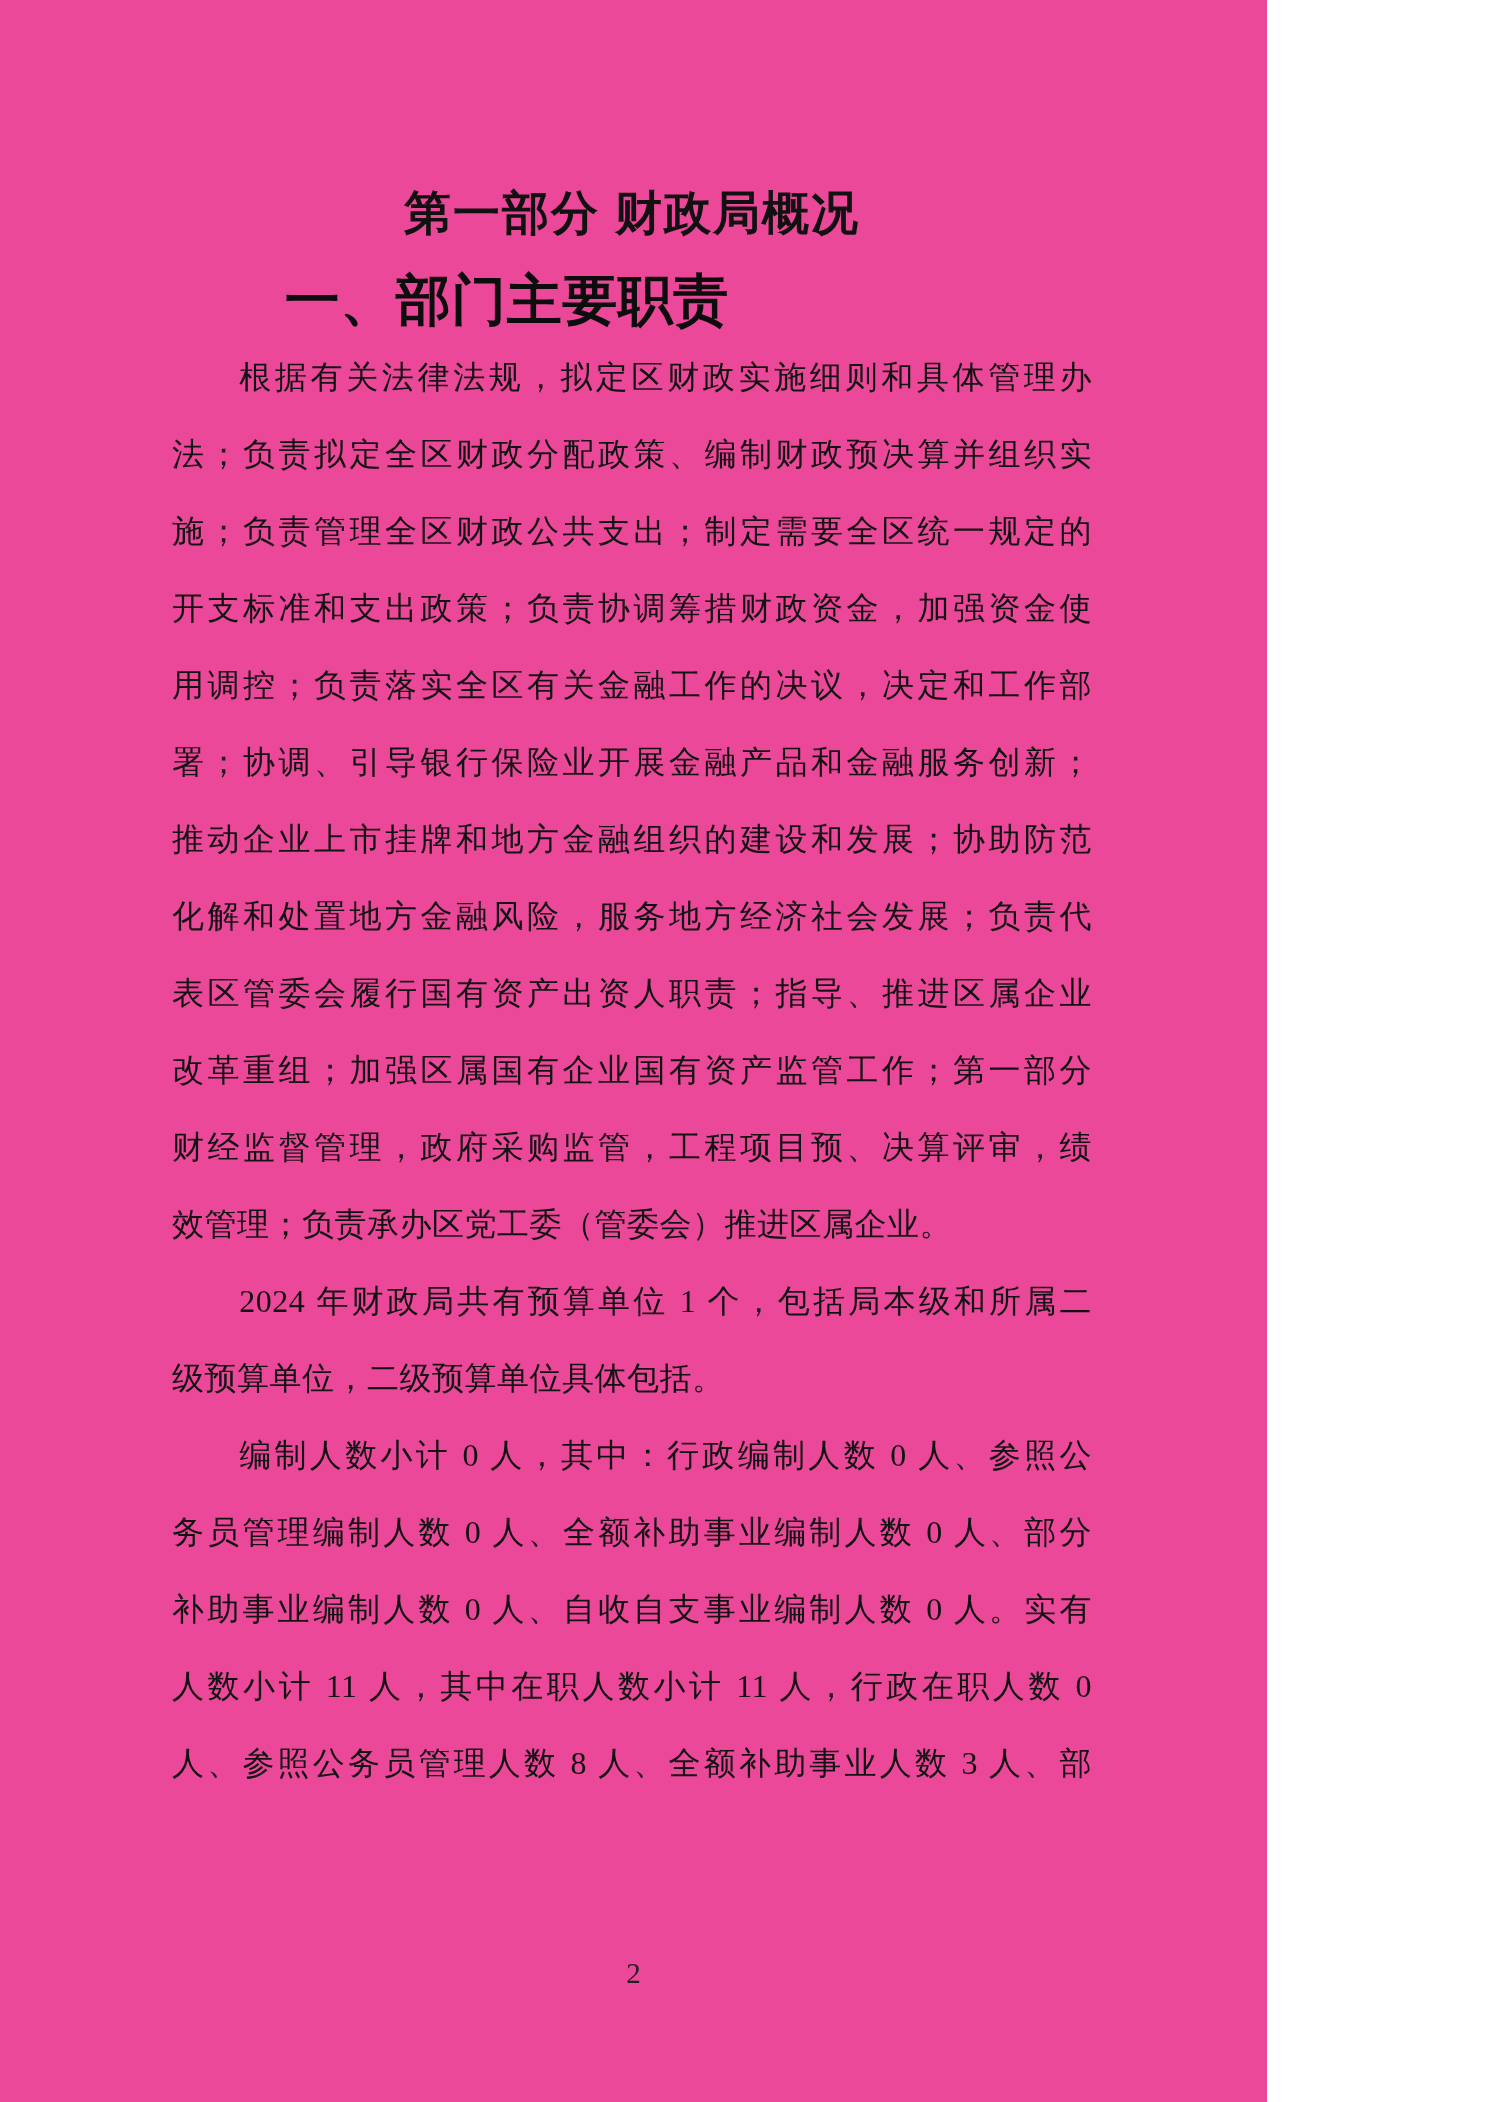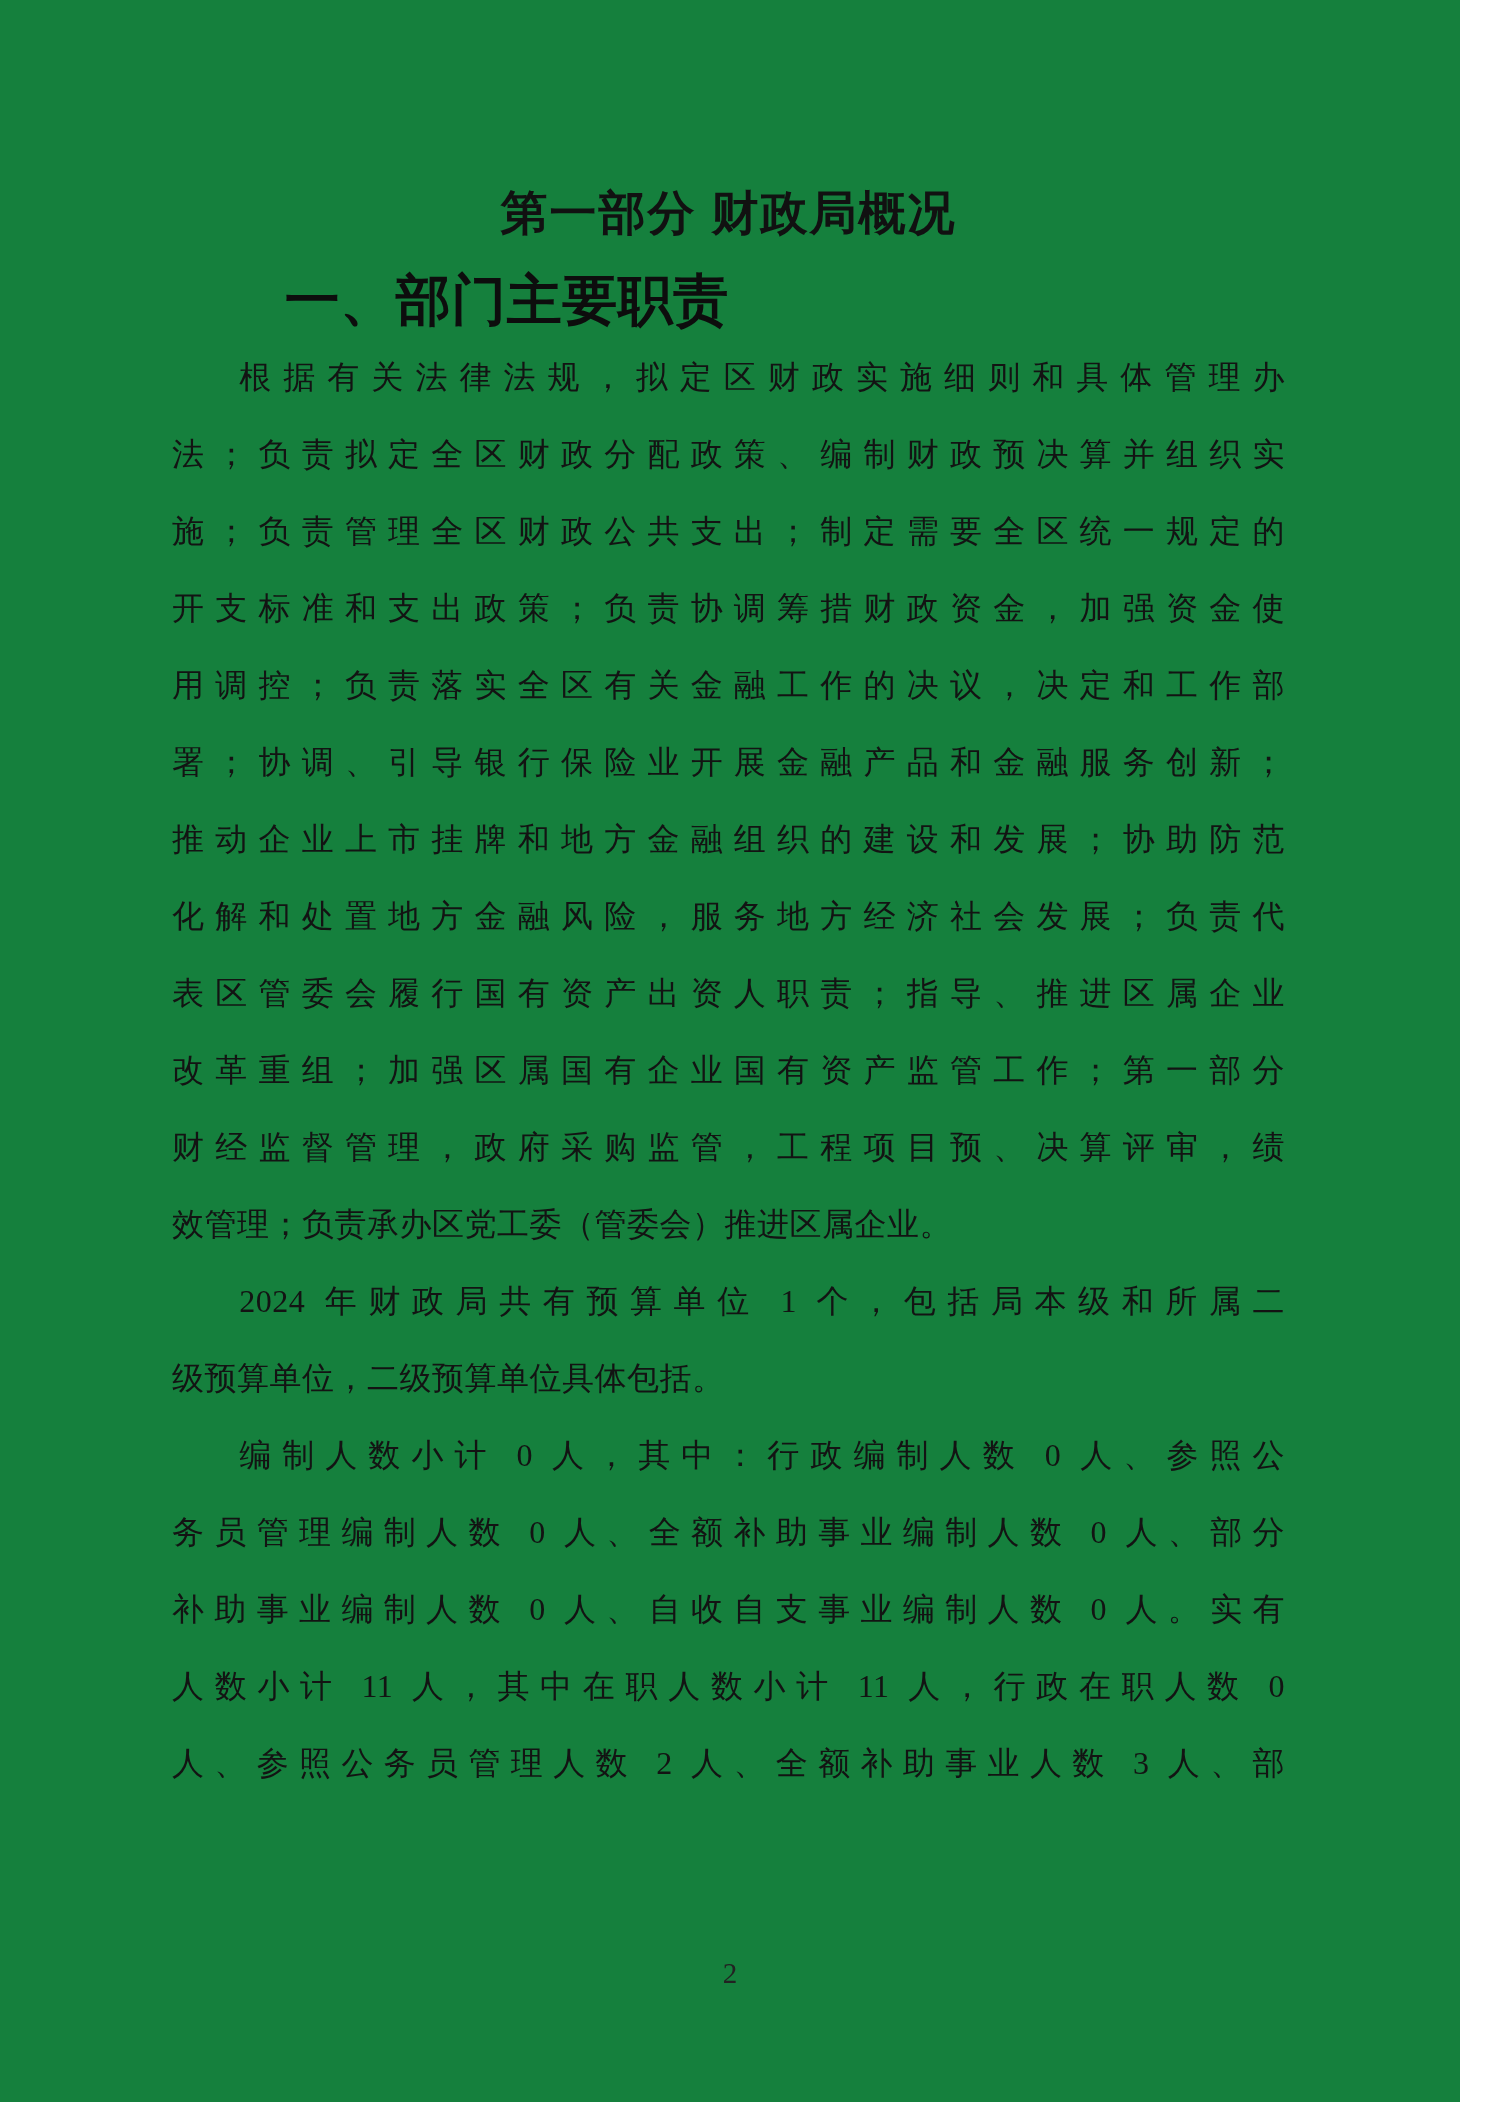--- a/index.html
+++ b/index.html
@@ -9,9 +9,9 @@
   }
   .page {
     position: relative;
-    width: 1460px;
+    width: 1267px;
     height: 2102px;
-    background: #15803d;
+    background: #ec4899;
     color: #131313;
     font-family: "Liberation Serif", serif;
     overflow: hidden;

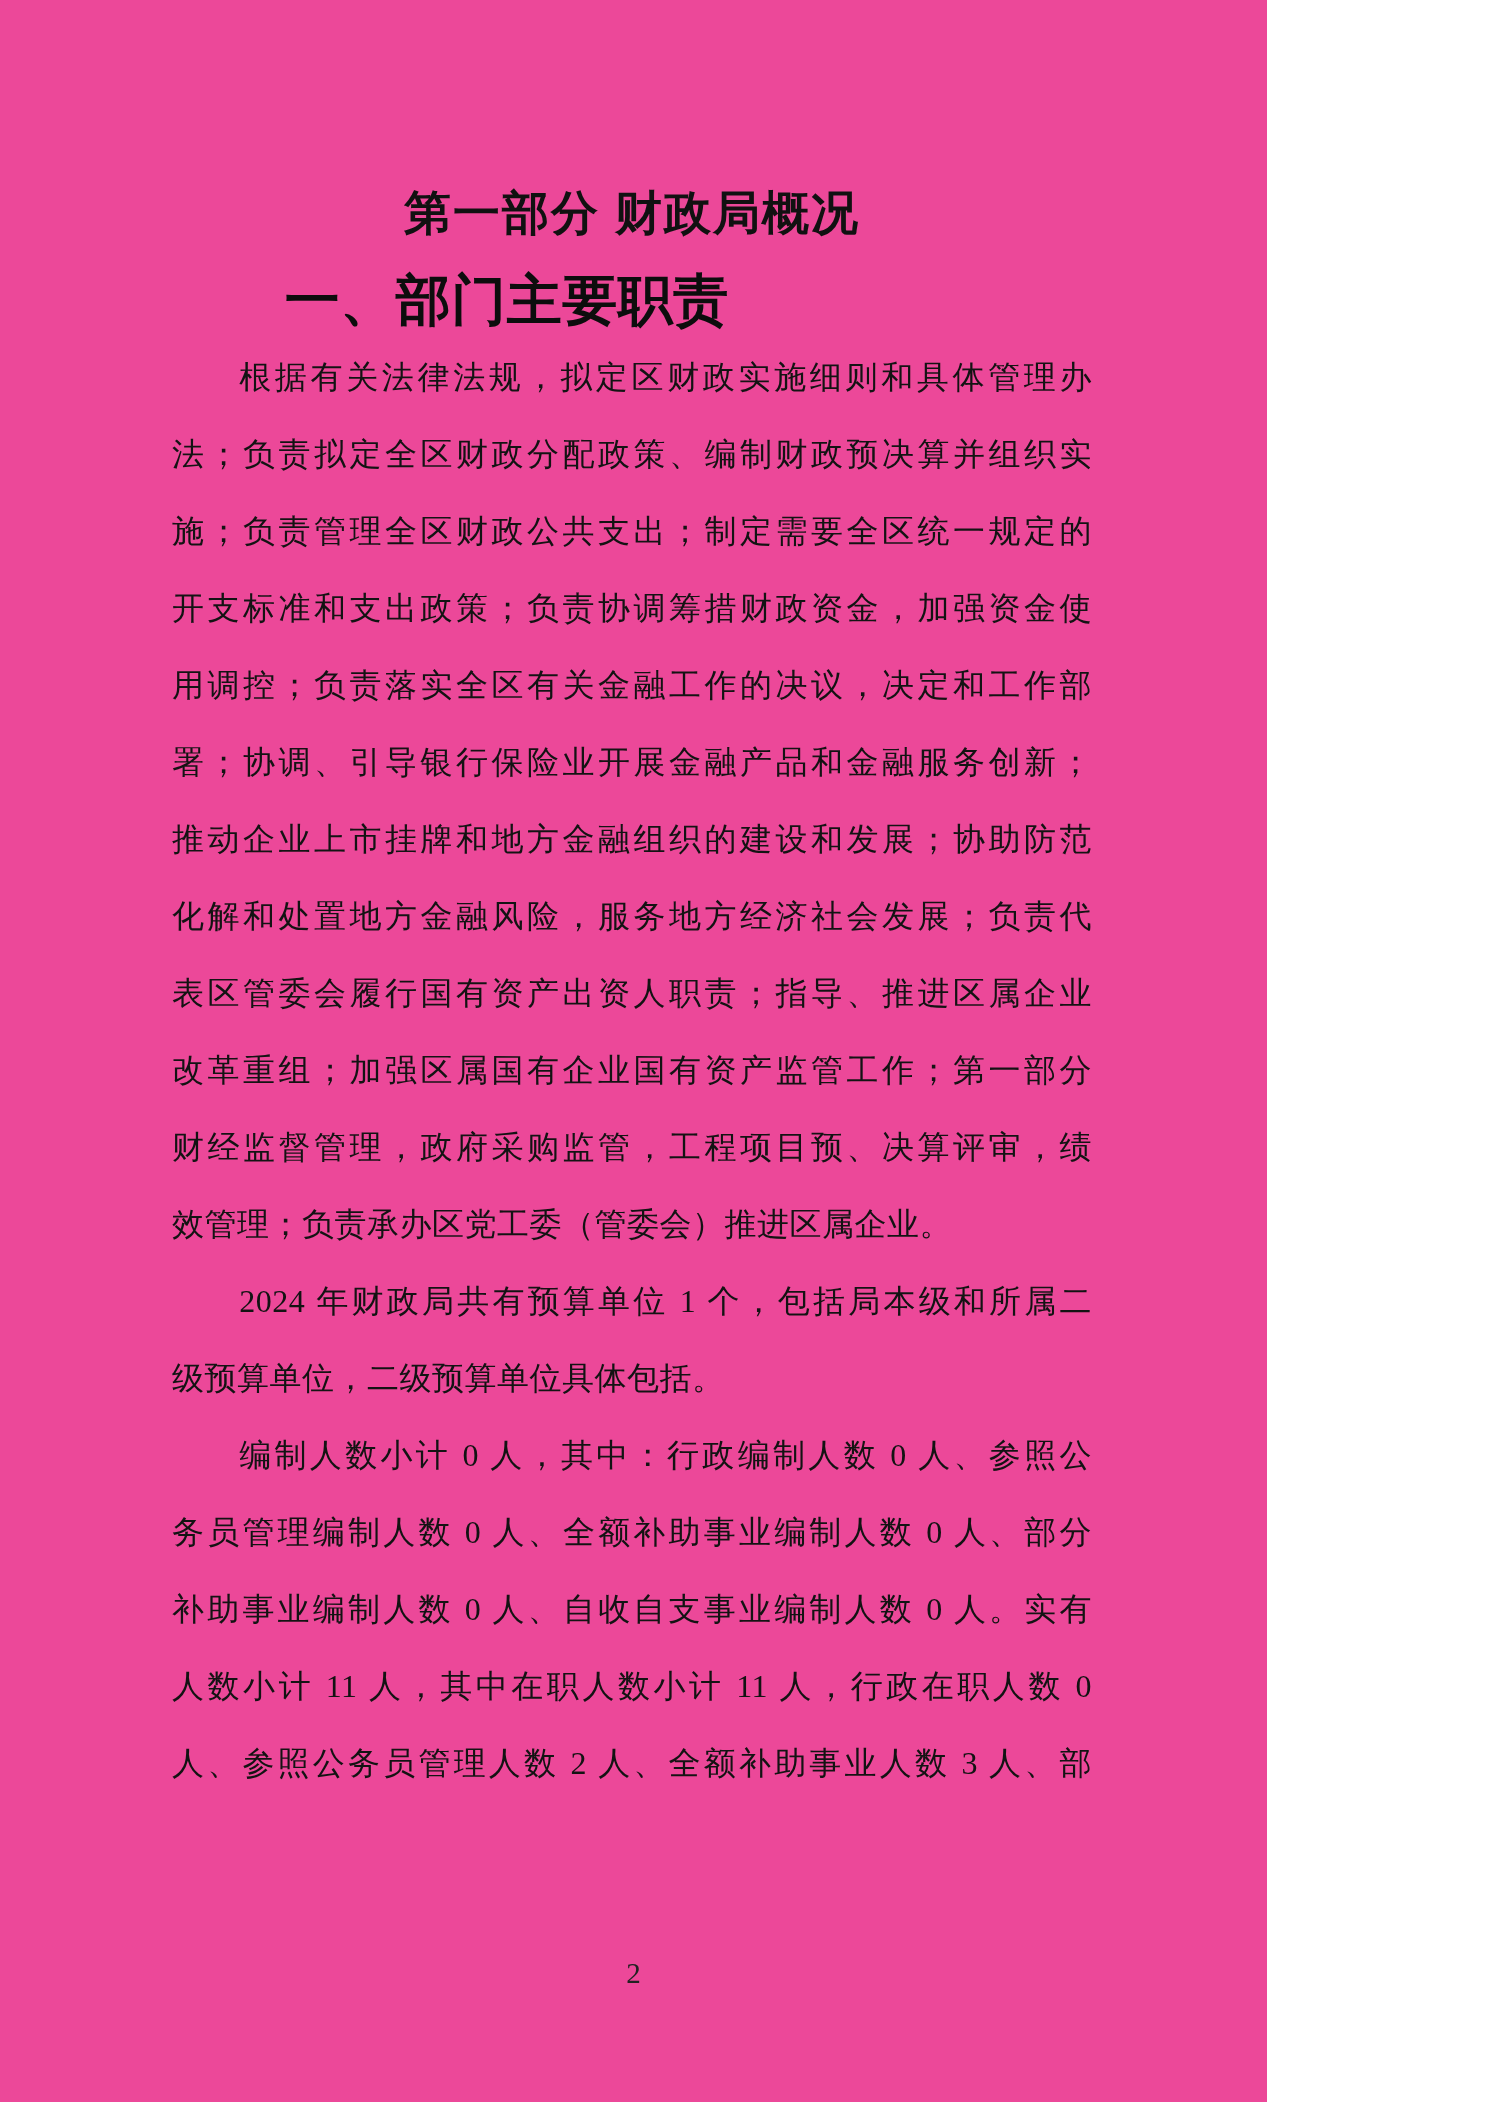--- a/index.html
+++ b/index.html
@@ -102,7 +102,7 @@
       <div class="line just">务员管理编制人数 0 人、全额补助事业编制人数 0 人、部分</div>
       <div class="line just">补助事业编制人数 0 人、自收自支事业编制人数 0 人。实有</div>
       <div class="line just">人数小计 11 人，其中在职人数小计 11 人，行政在职人数 0</div>
-      <div class="line just">人、参照公务员管理人数 2 人、全额补助事业人数 3 人、部</div>
+      <div class="line just">人、参照公务员管理人数 8 人、全额补助事业人数 3 人、部</div>
 
     </div>
   </div>

